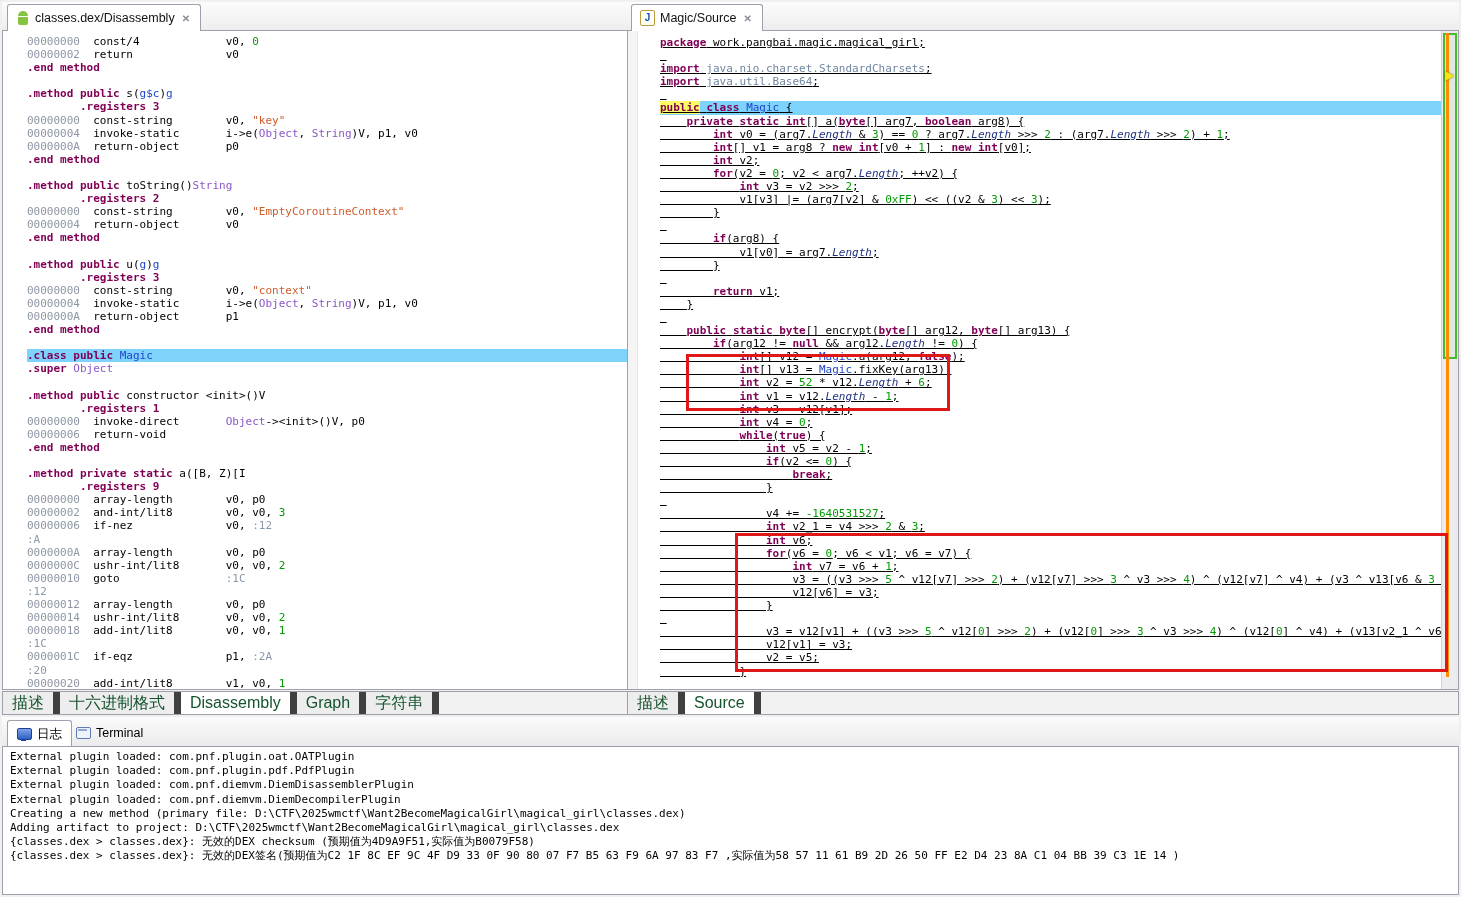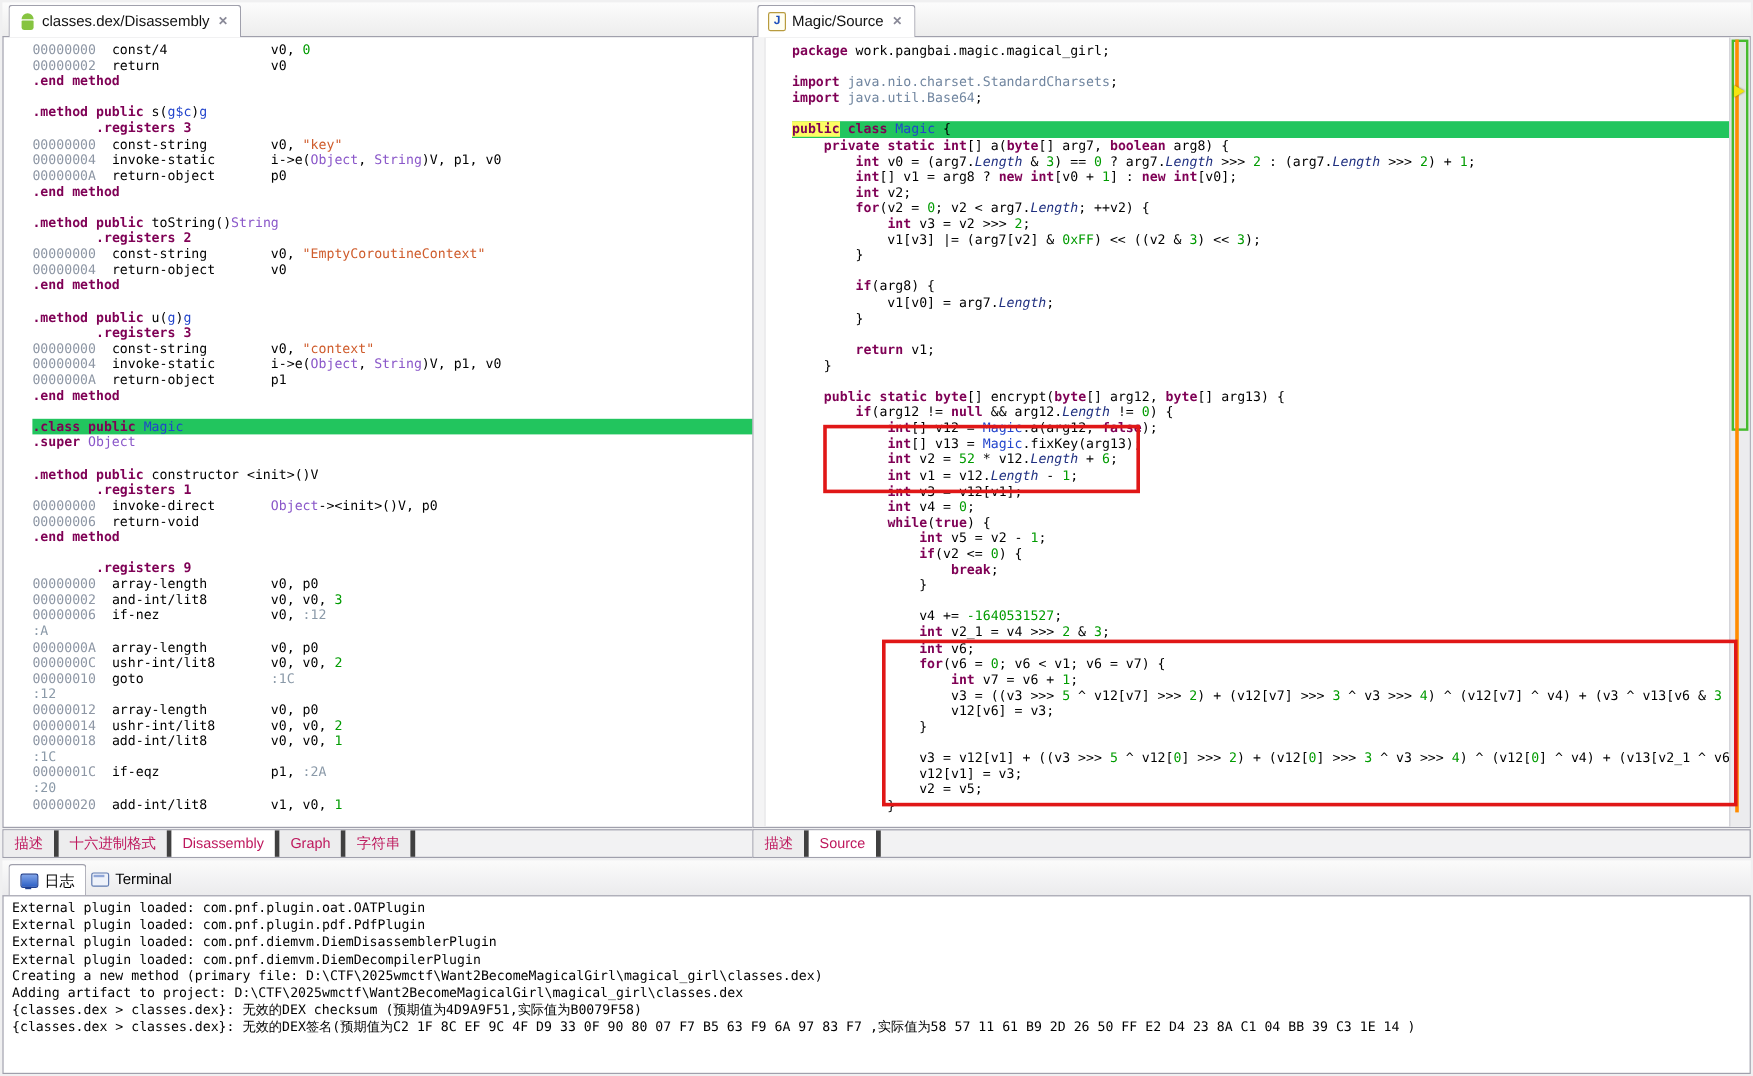--- a/index.html
+++ b/index.html
@@ -37,7 +37,7 @@
   .tk-i{color:#203080;font-style:italic;}
   .tk-y{color:#7f0055;font-weight:bold;background:#fdfd64;}
   #left-code{padding:4px 0 0 24px;}
-  #right-code{padding:5px 0 0 22px;}
+  #right-code{padding:5px 0 0 22px;text-decoration:underline;}
   
   .ruler{width:16px;flex:none;background:#ececee;border-left:1px solid #cfcfd4;position:relative;}
   .stripe{position:absolute;left:2px;right:2px;background:#2f8f46;}

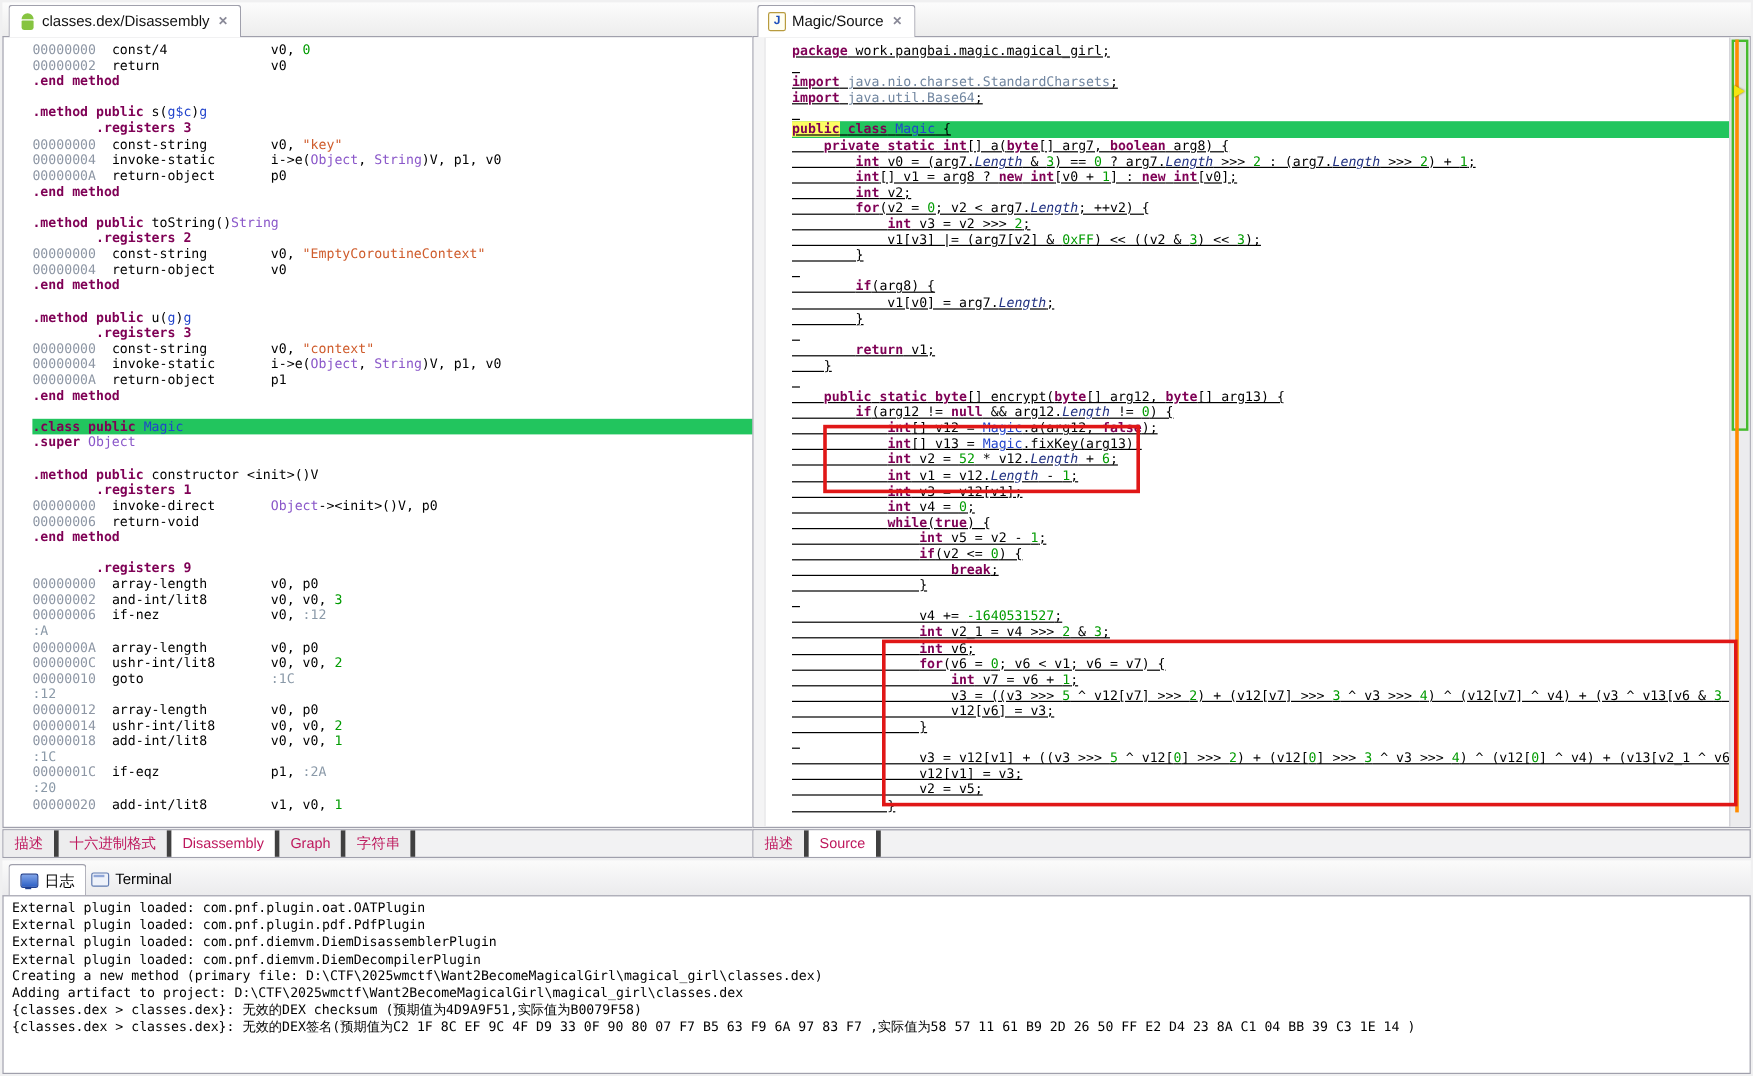--- a/index.html
+++ b/index.html
@@ -24,7 +24,7 @@
   .gutter{width:9px;background:#f4f4f5;border-right:1px solid #e6e6e8;flex:none;}
   .code{flex:1;overflow:hidden;position:relative;}
   .cl{white-space:pre;font-family:"DejaVu Sans Mono",monospace;font-size:11px;line-height:13.1px;height:13.1px;color:#000;}
-  .cl.hl{background:#22c55e;}
+  .cl.hl{background:#7dd3fc;}
   .tk-a{color:#8d96a4;}
   .tk-p{color:#000;}
   .tk-k{color:#7f0055;font-weight:bold;}

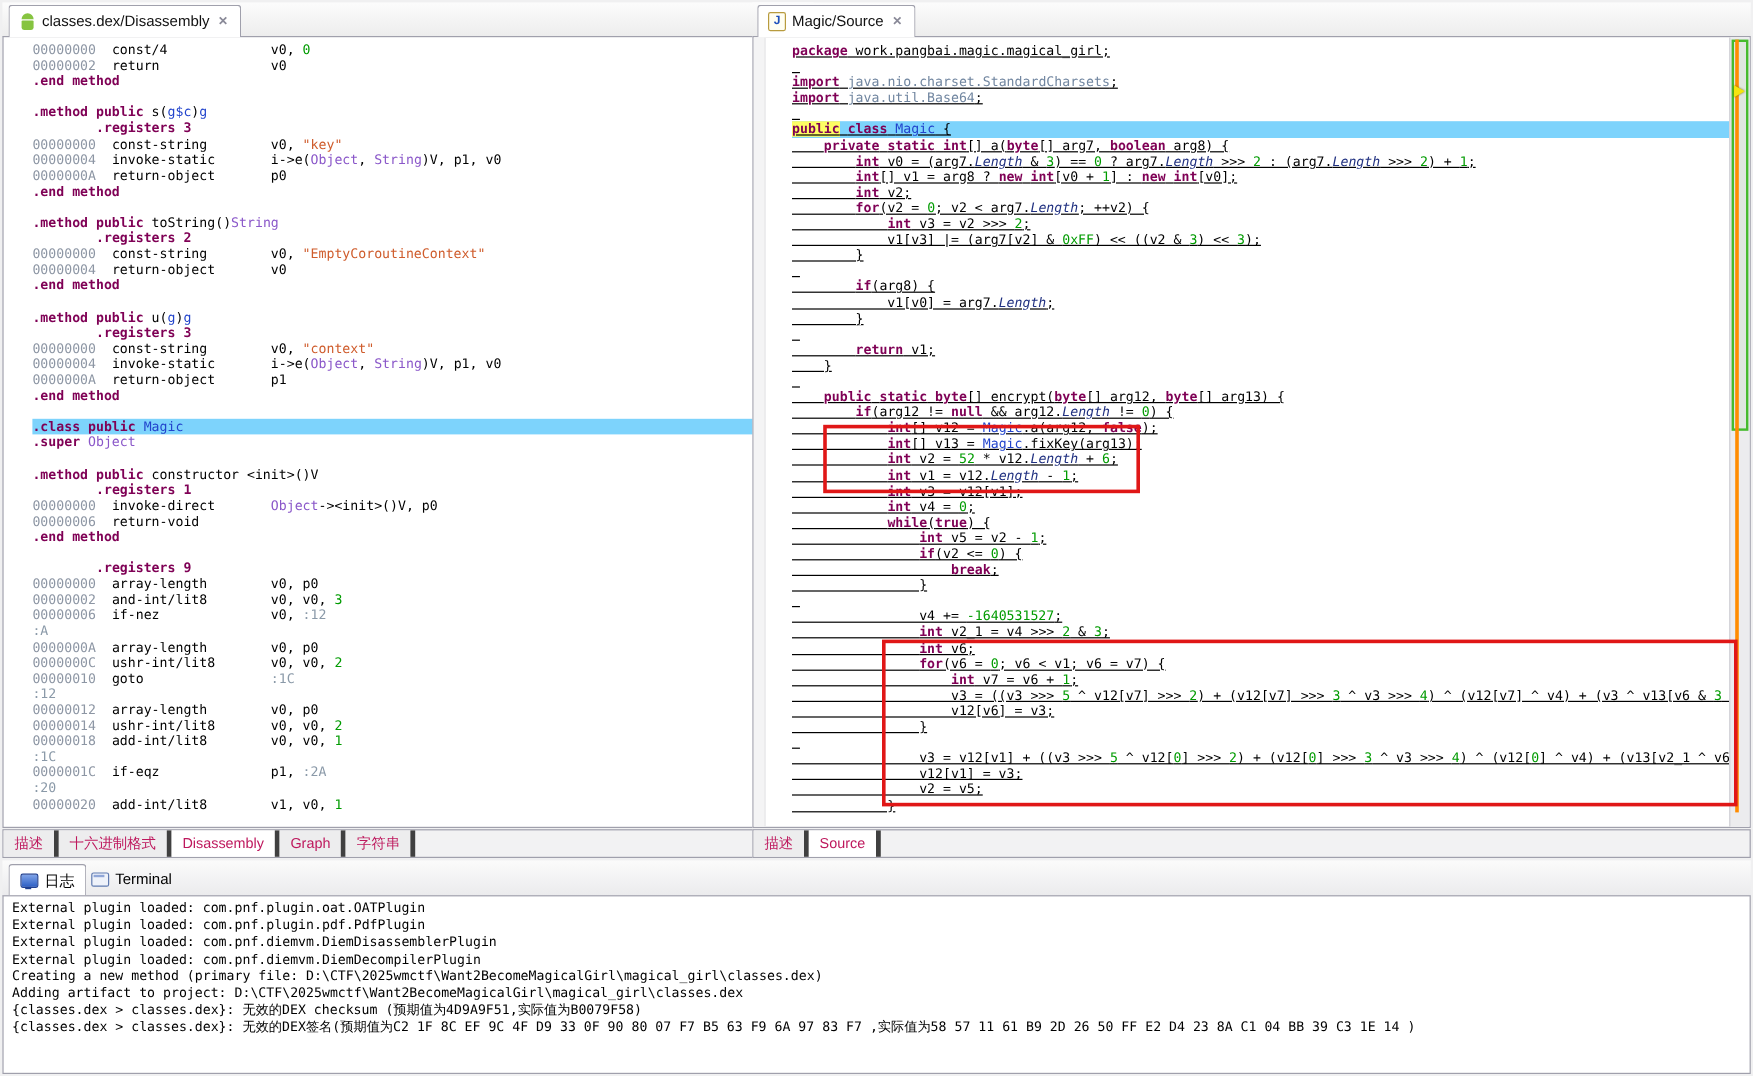--- a/index.html
+++ b/index.html
@@ -107,6 +107,7 @@
         <div class="cl"><span class="tk-a">00000006</span><span class="tk-p">  return-void</span></div>
         <div class="cl"><span class="tk-k">.end method</span></div>
         <div class="cl"> </div>
+        <div class="cl"><span class="tk-k">.method private static </span><span class="tk-p">a([B, Z)[I</span></div>
         <div class="cl"><span class="tk-p">        </span><span class="tk-k">.registers 9</span></div>
         <div class="cl"><span class="tk-a">00000000</span><span class="tk-p">  array-length        v0, p0</span></div>
         <div class="cl"><span class="tk-a">00000002</span><span class="tk-p">  and-int/lit8        v0, v0, </span><span class="tk-n">3</span></div>

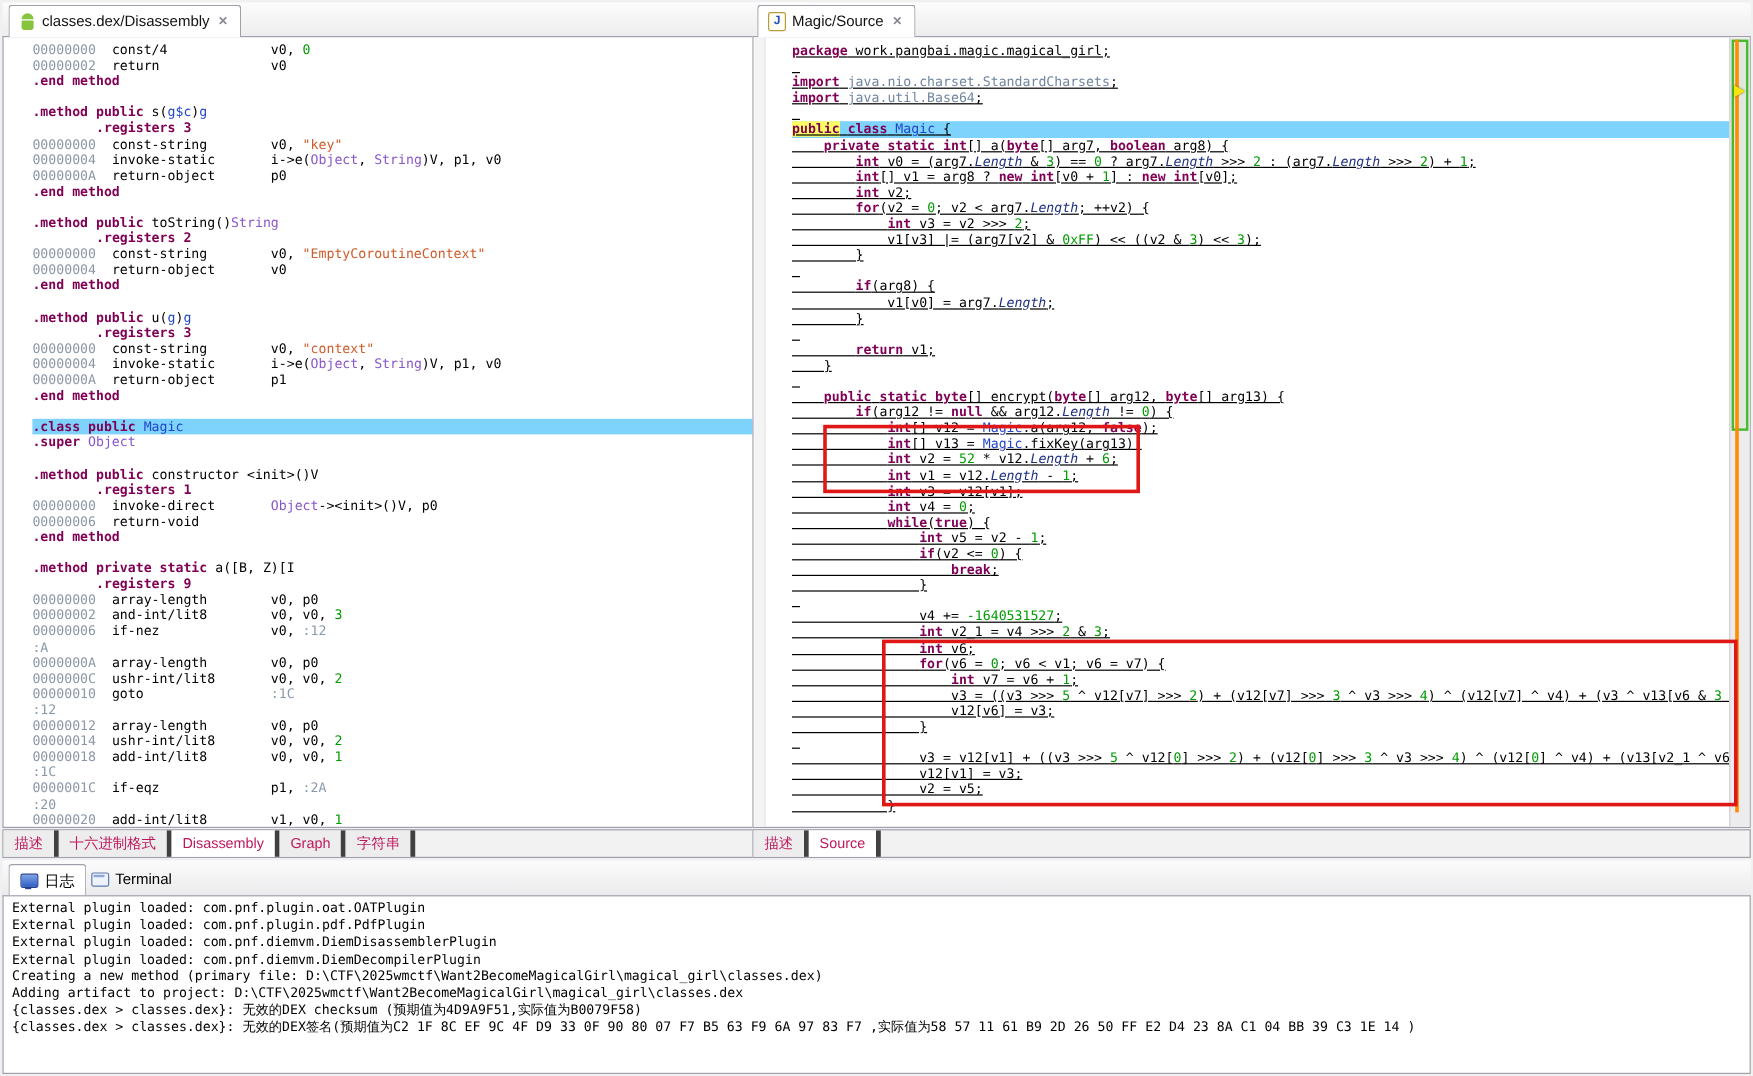--- a/index.html
+++ b/index.html
@@ -49,7 +49,7 @@
   .redbox{position:absolute;border:3px solid #e01717;}
   
   .mini-tabs{position:absolute;left:0;right:0;bottom:0;height:24px;border:1px solid #a0a0ac;background:#f2f2f3;display:flex;box-sizing:border-box;}
-  .mini-tab{border-right:4px solid #404040;padding:0 9px;display:flex;align-items:center;font-size:12px;color:#be185d;background:#ededee;}
+  .mini-tab{border-right:7px solid #404040;padding:0 9px;display:flex;align-items:center;font-size:16px;color:#14532d;background:#ededee;}
   .mini-tab.active{background:#fff;font-weight:normal;text-align:right;}
   
   .console-tabs{position:absolute;left:0;right:0;top:0;height:29px;border-bottom:1px solid #a9a9b4;background:linear-gradient(#fbfbfb,#ebebed);}

